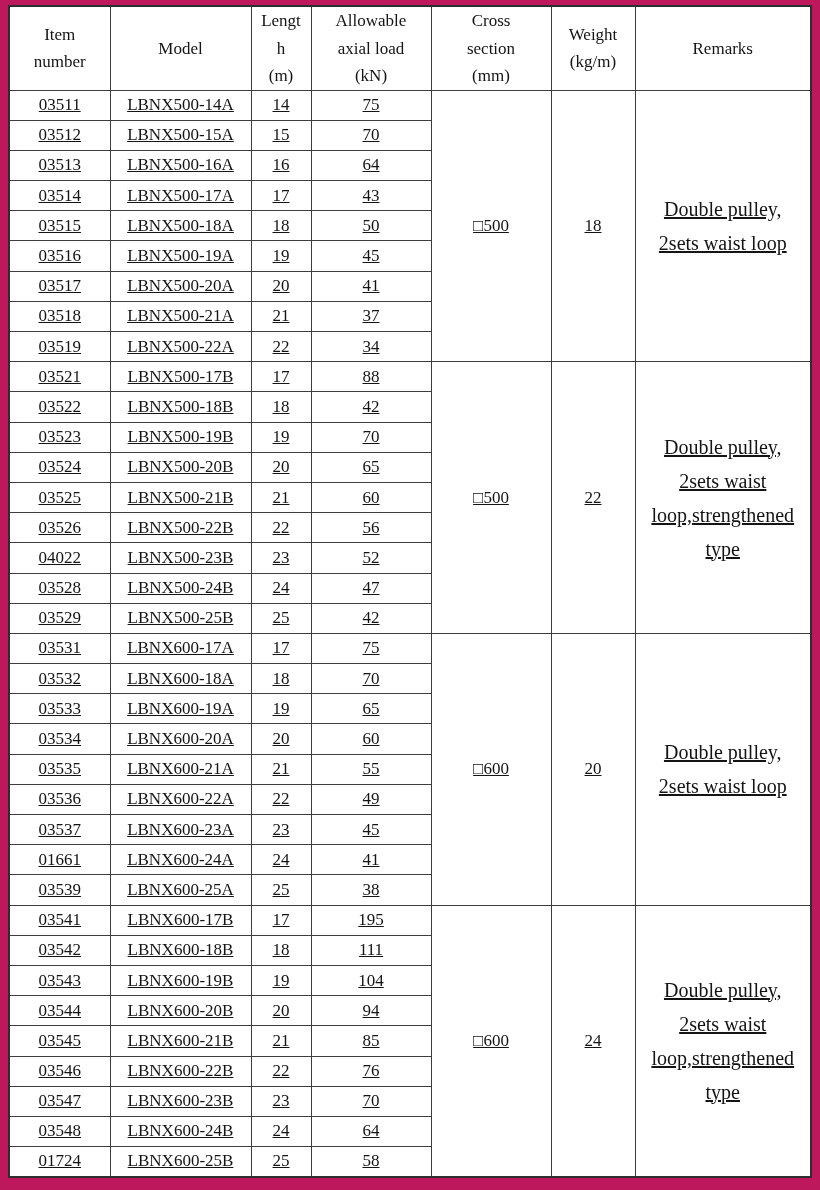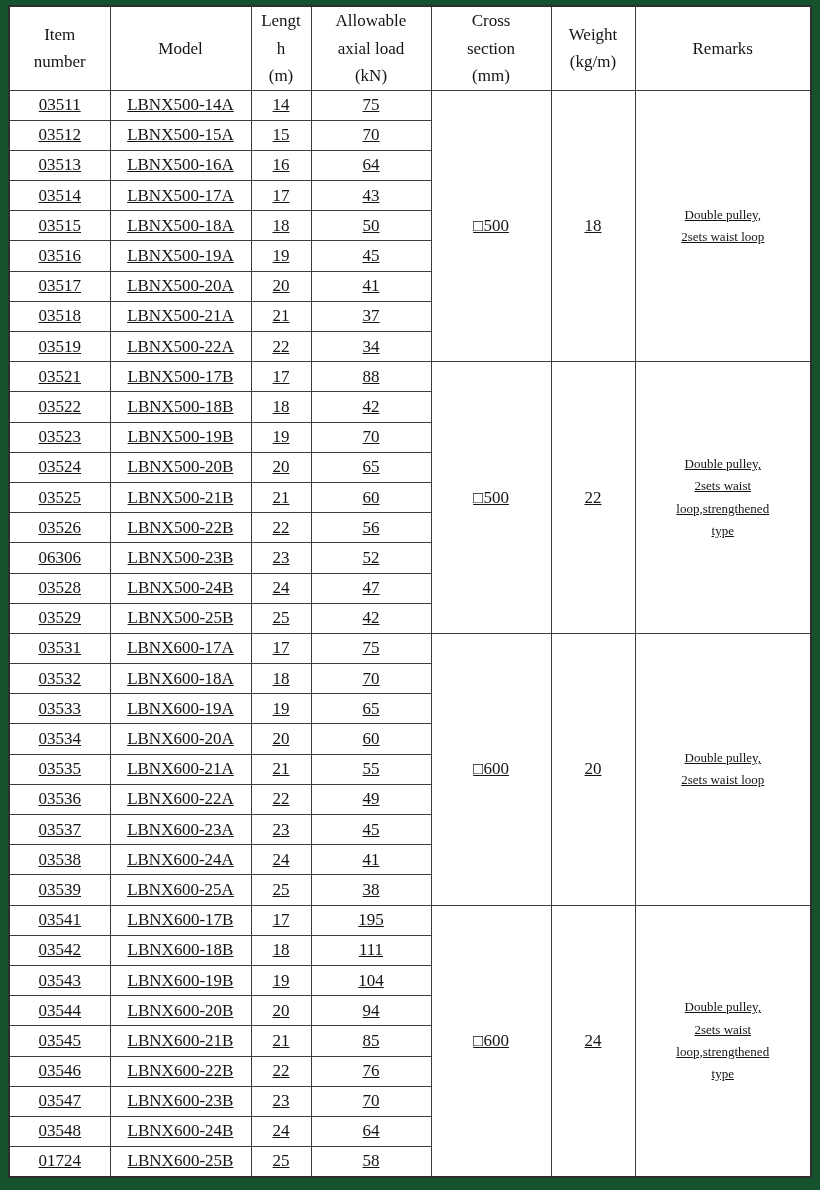--- a/index.html
+++ b/index.html
@@ -15,7 +15,7 @@
     position: relative;
     width: 820px;
     height: 1190px;
-    background: #14532d;
+    background: #be185d;
     overflow: hidden;
   }
   table.spec-table {

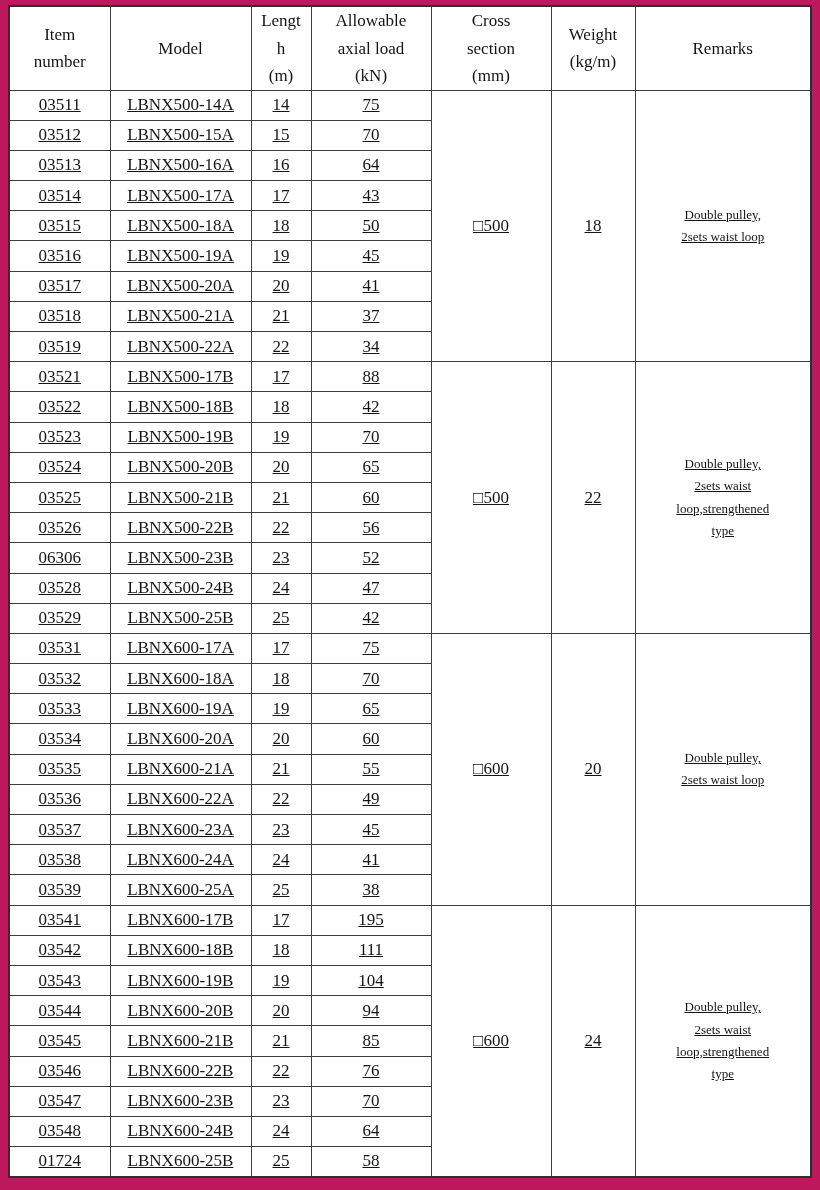--- a/index.html
+++ b/index.html
@@ -53,7 +53,7 @@
   td.remarks {
     white-space: pre-line;
     line-height: 1.7;
-    font-size: 13px;
+    font-size: 20px;
   }
 </style>
 </head>

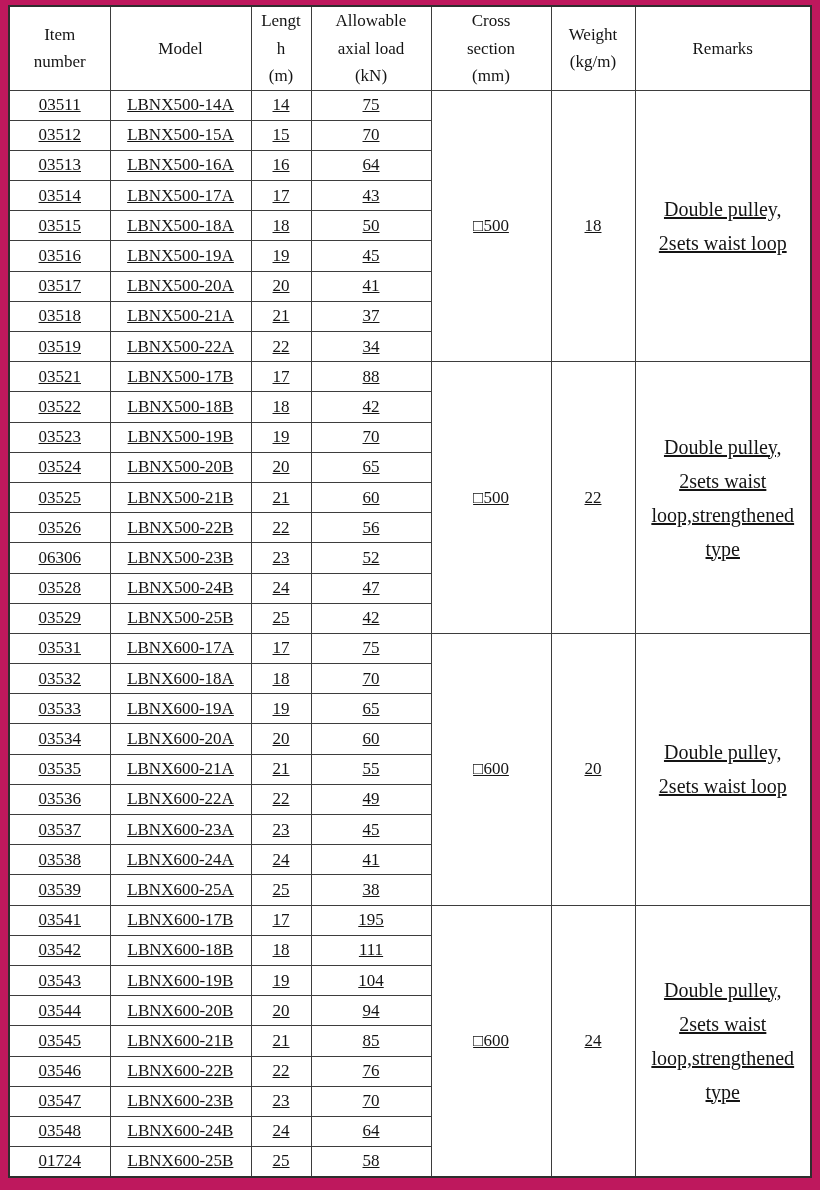--- a/index.html
+++ b/index.html
@@ -191,7 +191,7 @@
       <td>56</td>
     </tr>
         <tr>
-      <td>06306</td>
+      <td>04022</td>
       <td>LBNX500-23B</td>
       <td>23</td>
       <td>52</td>

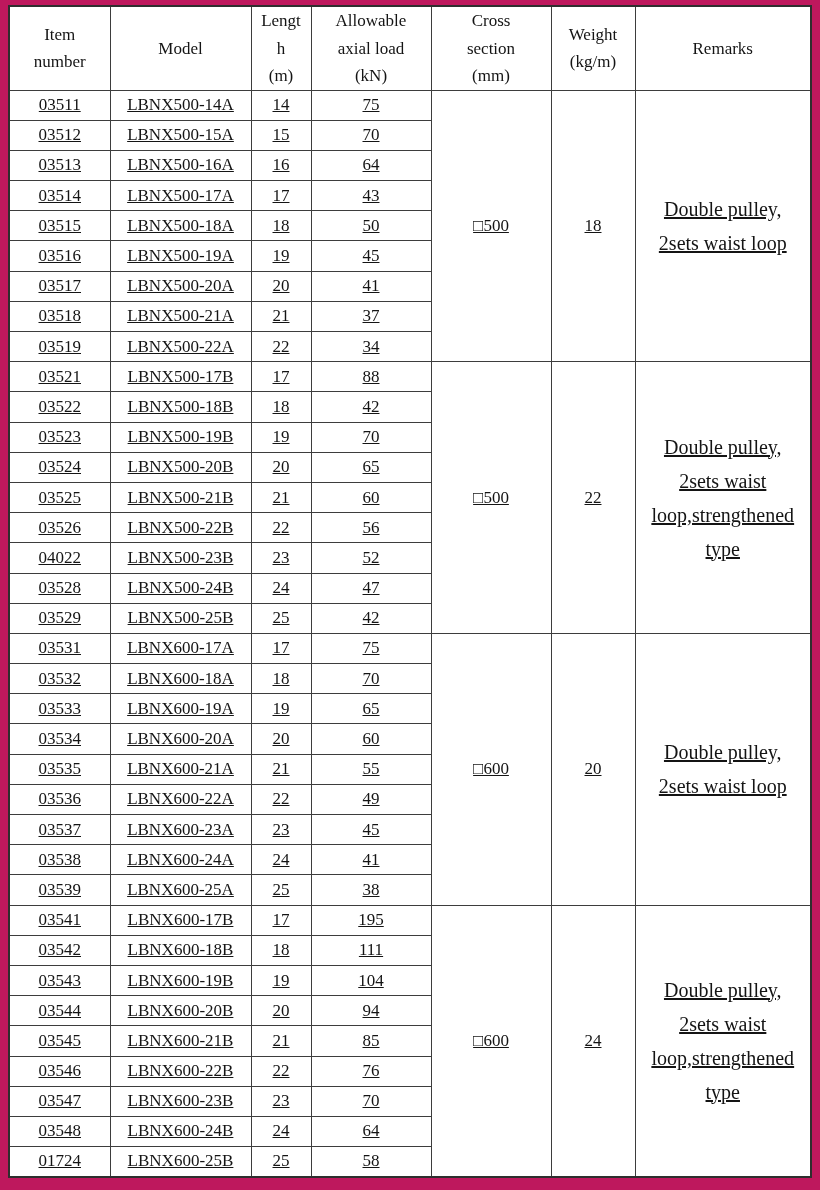--- a/index.html
+++ b/index.html
@@ -255,7 +255,7 @@
       <td>45</td>
     </tr>
         <tr>
-      <td>03538</td>
+      <td>01661</td>
       <td>LBNX600-24A</td>
       <td>24</td>
       <td>41</td>

